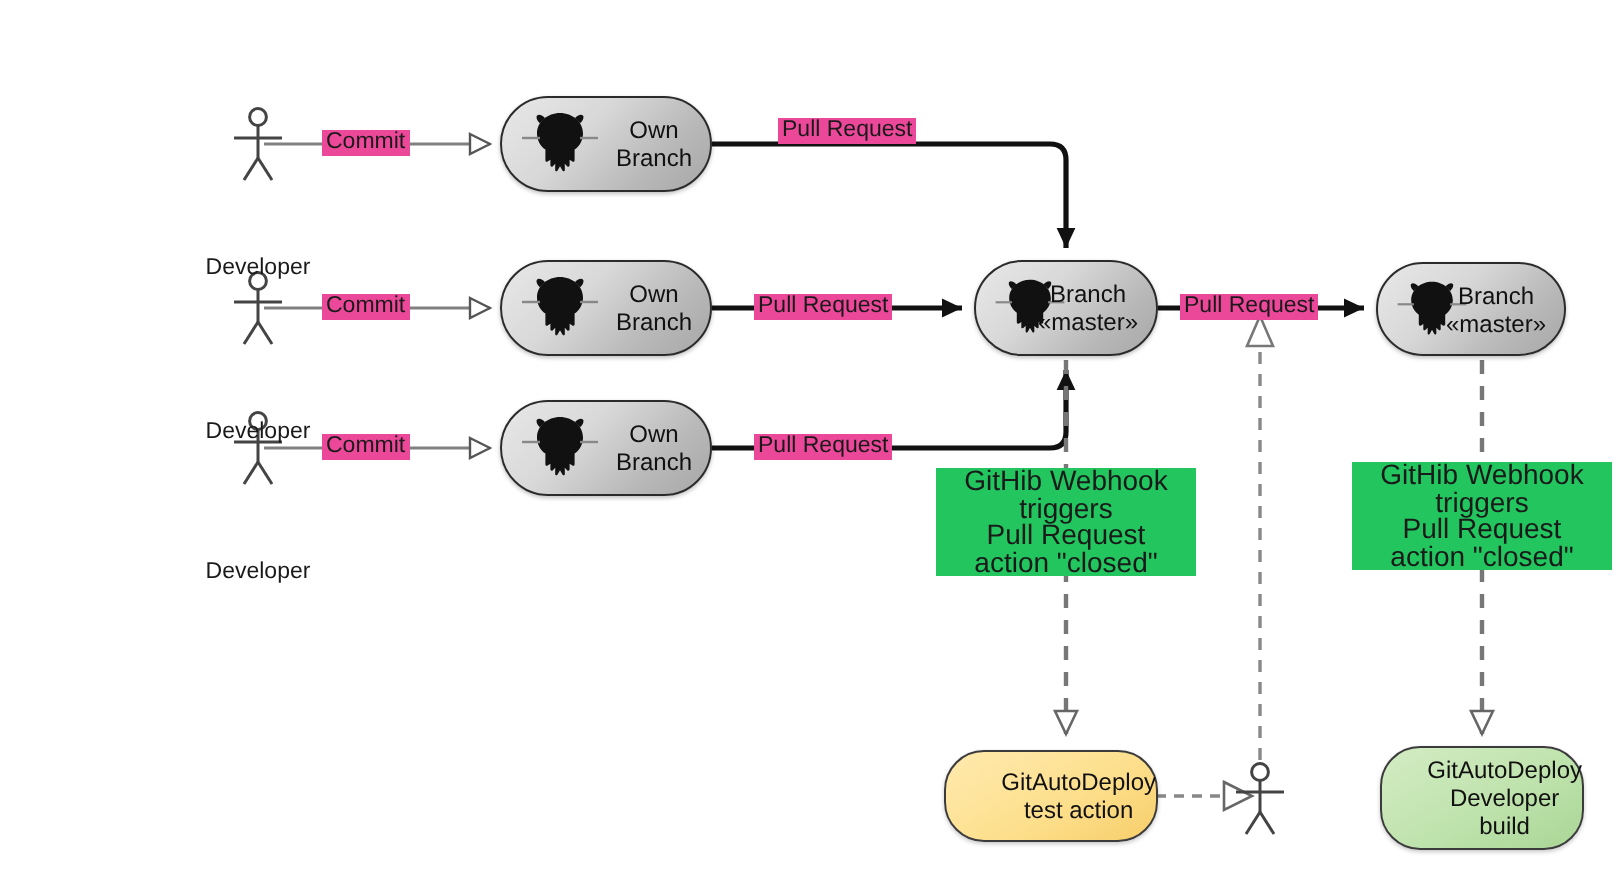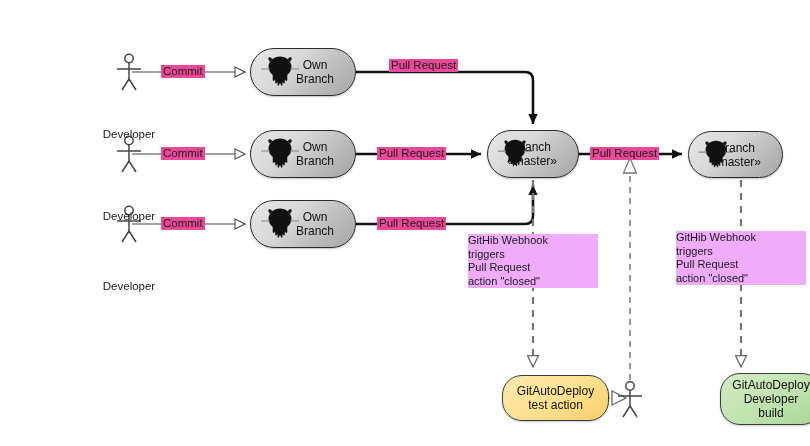--- a/index.html
+++ b/index.html
@@ -72,7 +72,7 @@
   .node .label {
     position: relative;
     z-index: 2;
-    padding-right: 21px;
+    padding-right: 9px;
   }
   .gh-icon {
     position: absolute;

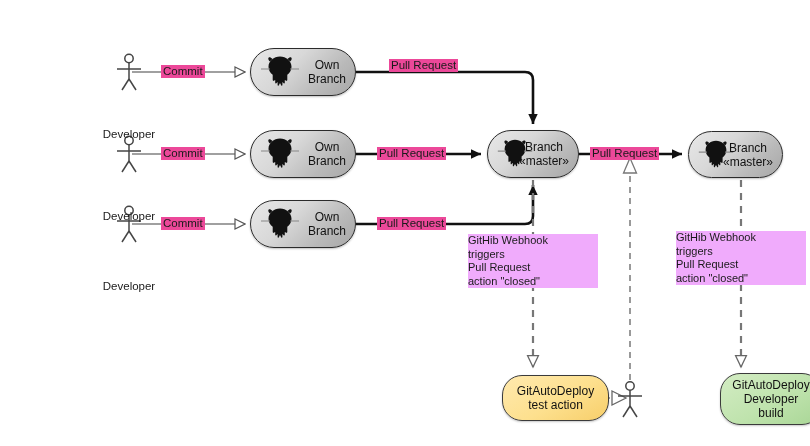--- a/index.html
+++ b/index.html
@@ -46,11 +46,12 @@
   }
   .note-text {
     position: absolute;
-    font-size: 11px;
+    font-size: 14px;
     color: #1a1a1a;
+    text-align: center;
     line-height: 13.5px;
     white-space: pre-line;
-    background: #f0abfc;
+    background: #22c55e;
   }
   .node {
     position: absolute;

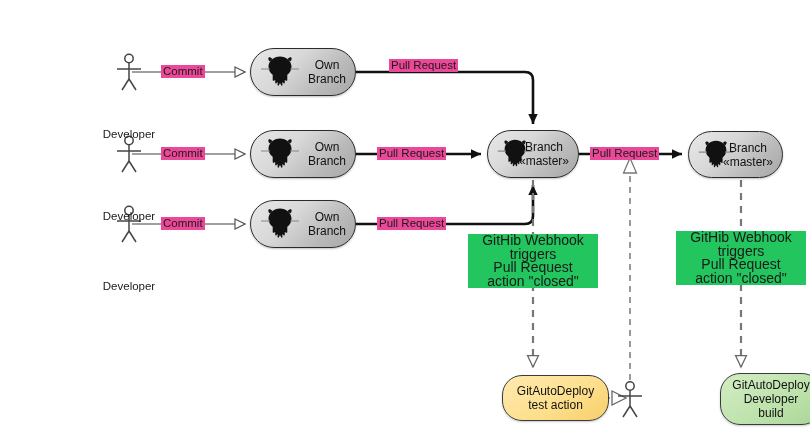--- a/index.html
+++ b/index.html
@@ -84,9 +84,7 @@
   }
   .node.deploy {
     border-radius: 20px;
-    justify-content: center;
     box-shadow: 0 1px 2px rgba(0,0,0,0.22);
-    margin-left: 30px;
   }
   .node.deploy .label { padding-right: 0; }
   .node.deploy.test {

